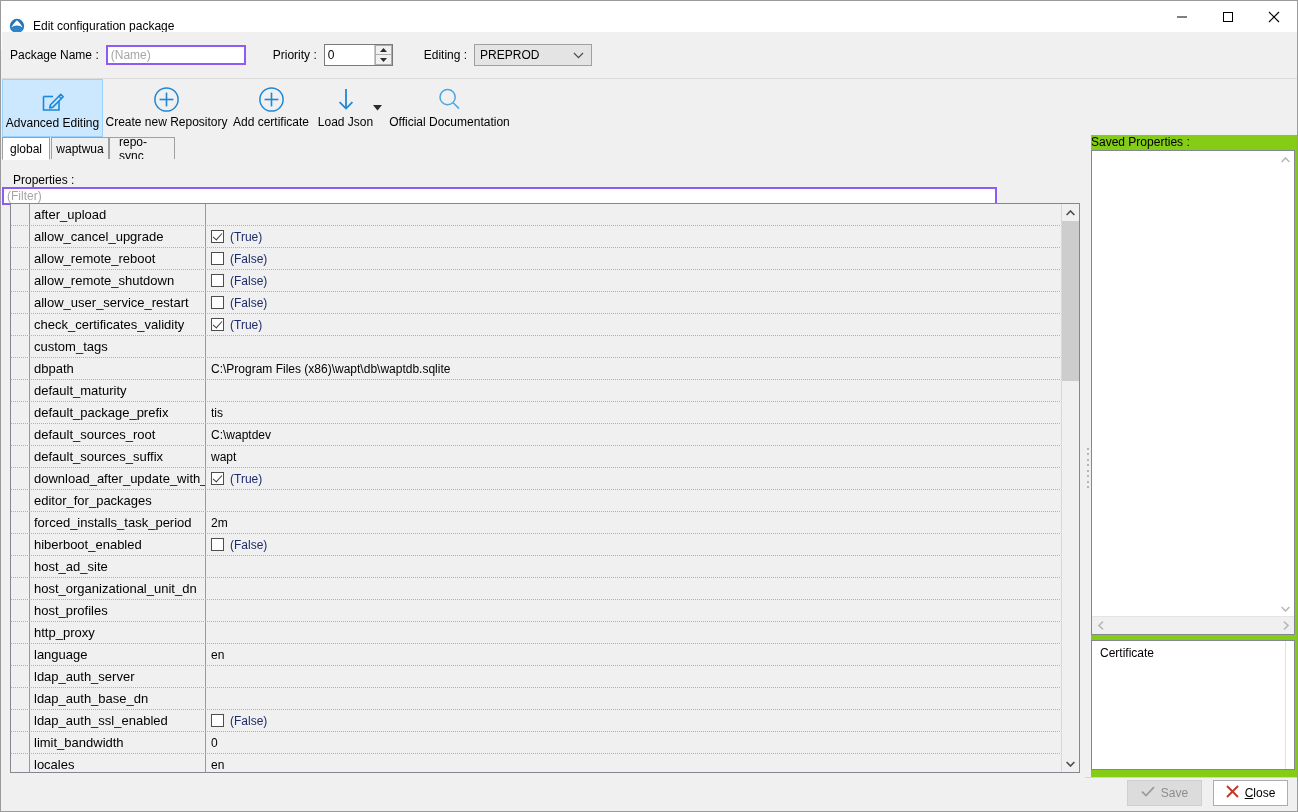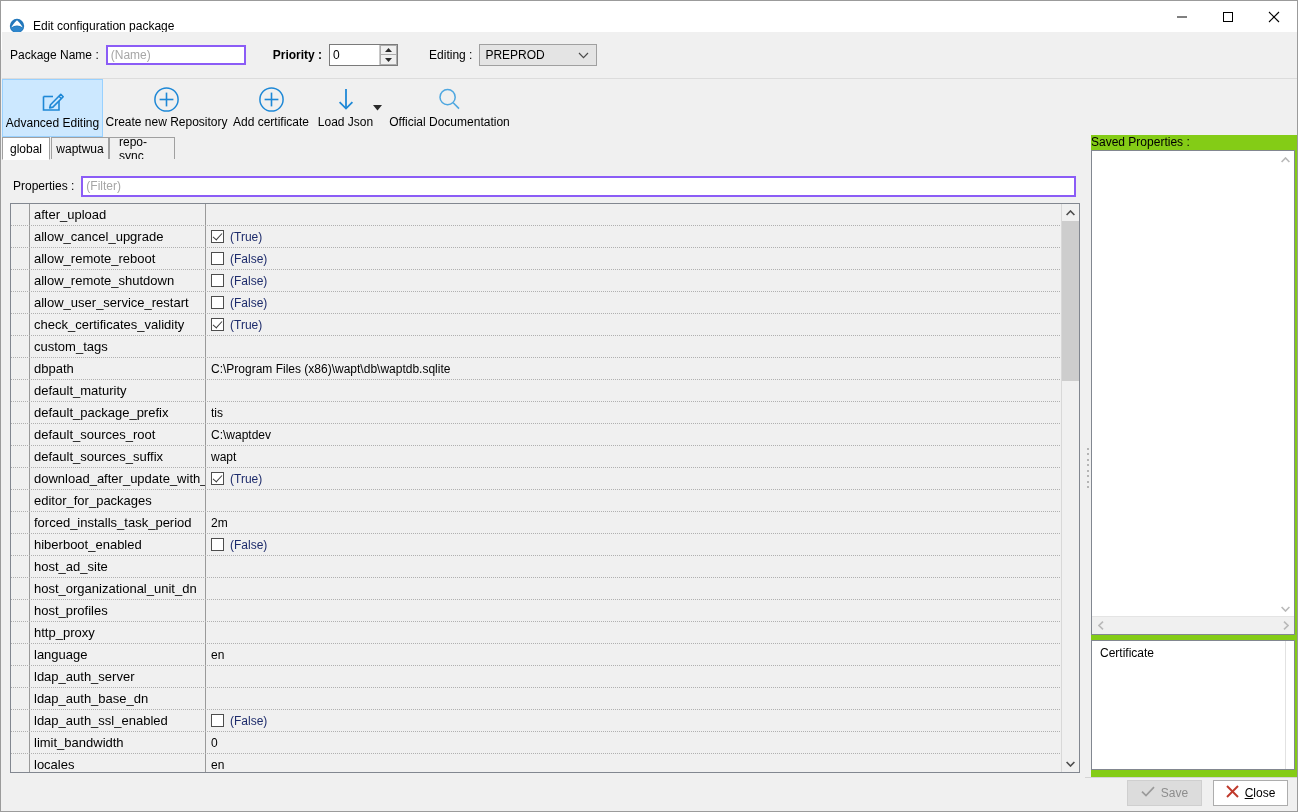--- a/index.html
+++ b/index.html
@@ -415,7 +415,7 @@
     <span class="fld-label" style="margin-left:8px;">Package Name :</span>
     <input class="txtinput" style="width: 140px; margin-left: 7px;" type="text" placeholder="(Name)">
 
-    <span class="fld-label" style="margin-left:27px;font-weight:bold;">Priority :</span>
+    <span class="fld-label" style="margin-left:27px;">Priority :</span>
     <div class="spin-wrap" style="margin-left:7px;">
       <input class="spin-input" type="text" value="0" style="">
       <div class="spin-btns">

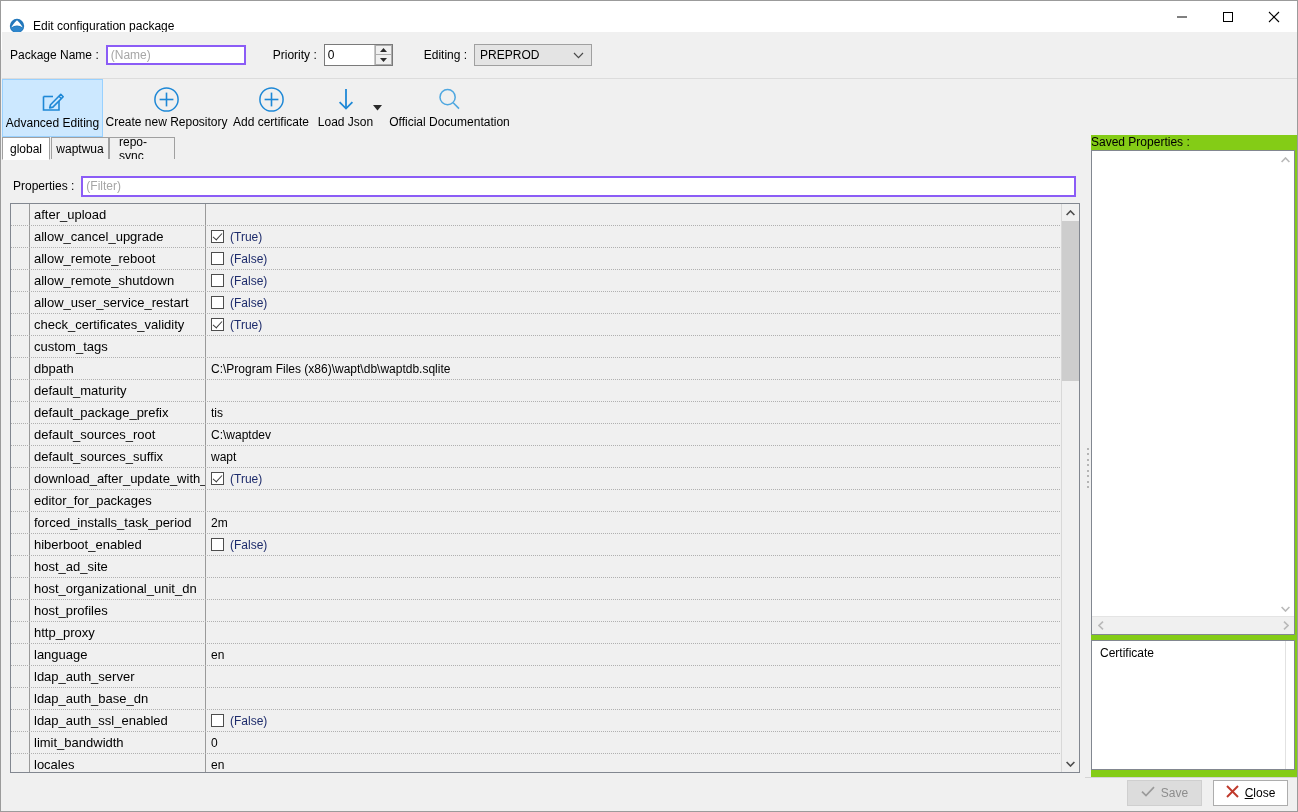--- a/index.html
+++ b/index.html
@@ -187,7 +187,7 @@
   .props-row {
     position: absolute; left: 0; top: 14px;
     width: 1083px; height: 26px;
-    display: flex; align-items: center;
+    display: flex;  flex-direction: column;
   }
   .props-label {
     margin-left: 11px; margin-right: 7px;

